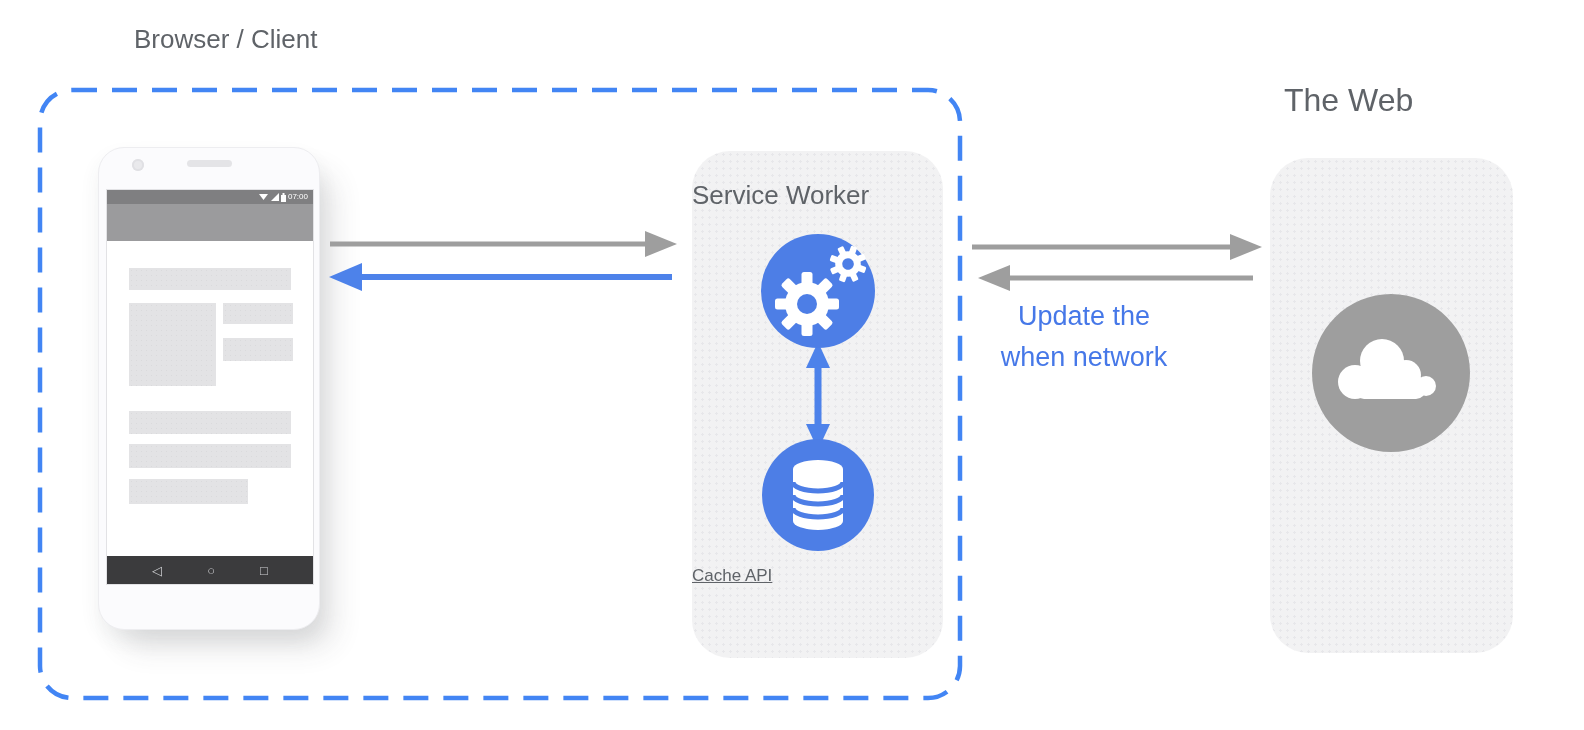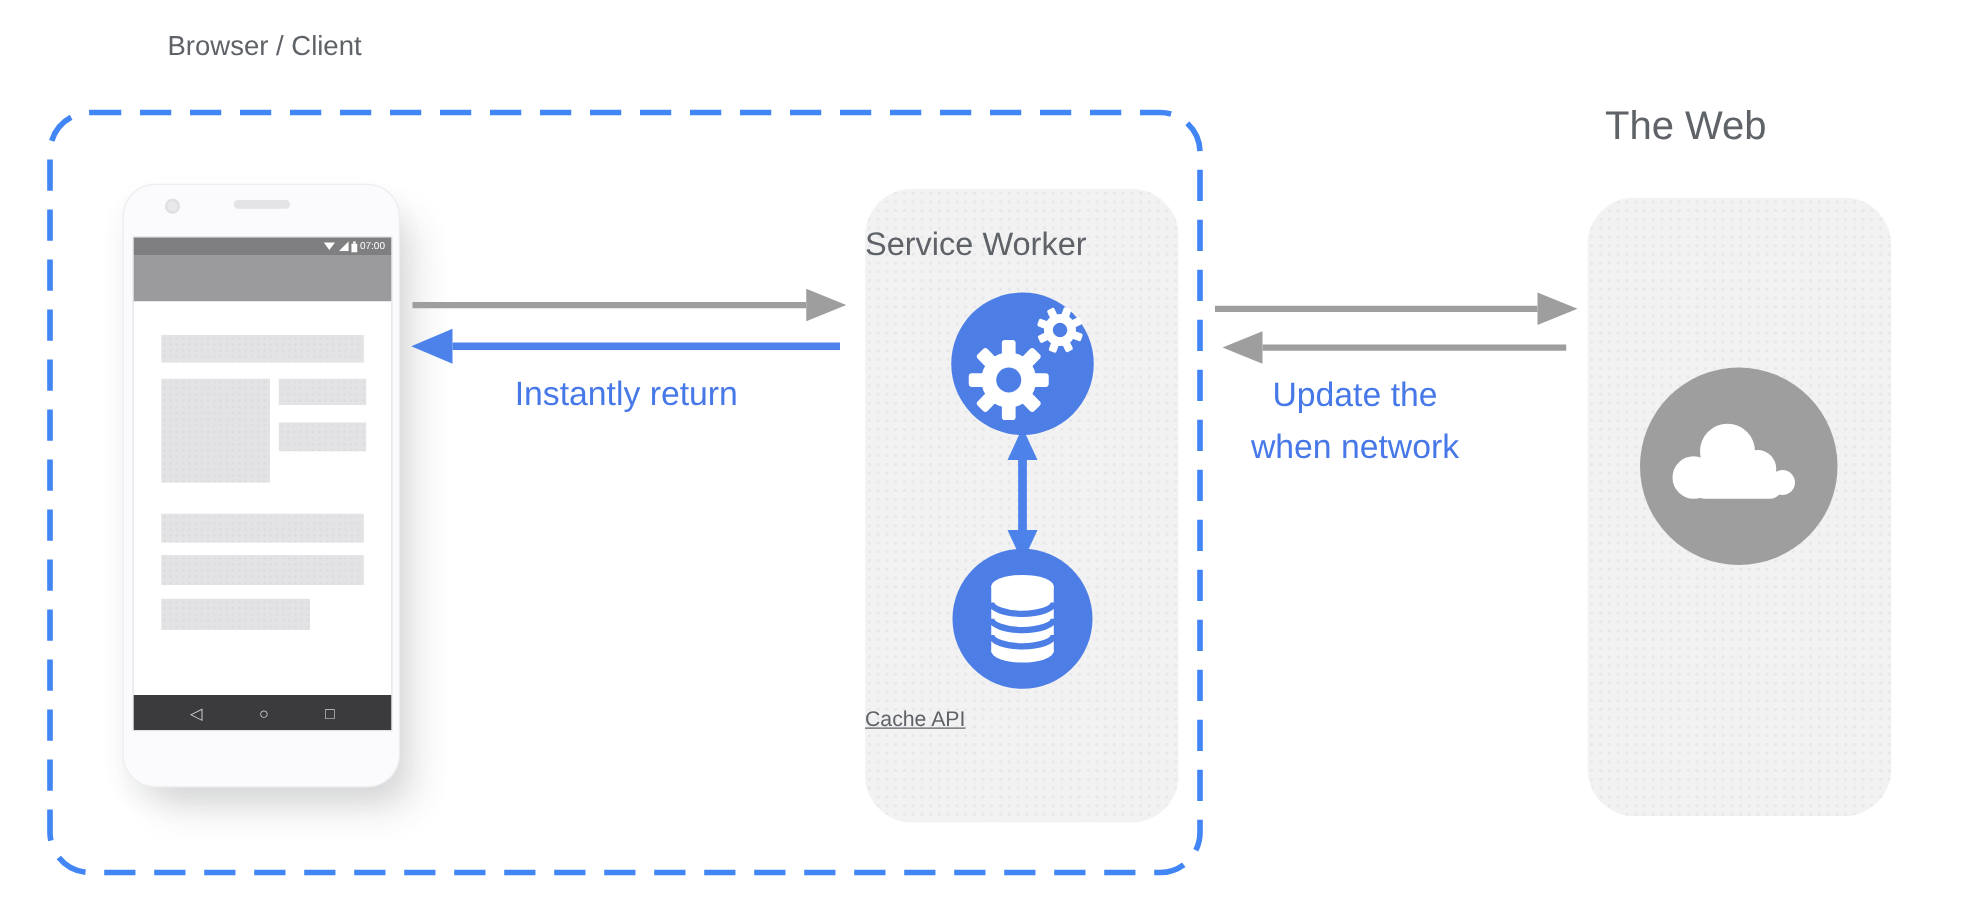--- a/index.html
+++ b/index.html
@@ -60,7 +60,7 @@
 
 <div class="stage">
 
-  <div class="abs gray-title" style="left:134px;top:24px;font-size:22px;">Browser / Client</div>
+  <div class="abs gray-title" style="left:134px;top:24px;font-size:26px;">Browser / Client</div>
 
   <div class="abs gray-title" style="left:1284px;top:82px;width:200px;font-size:32px;">The Web</div>
 

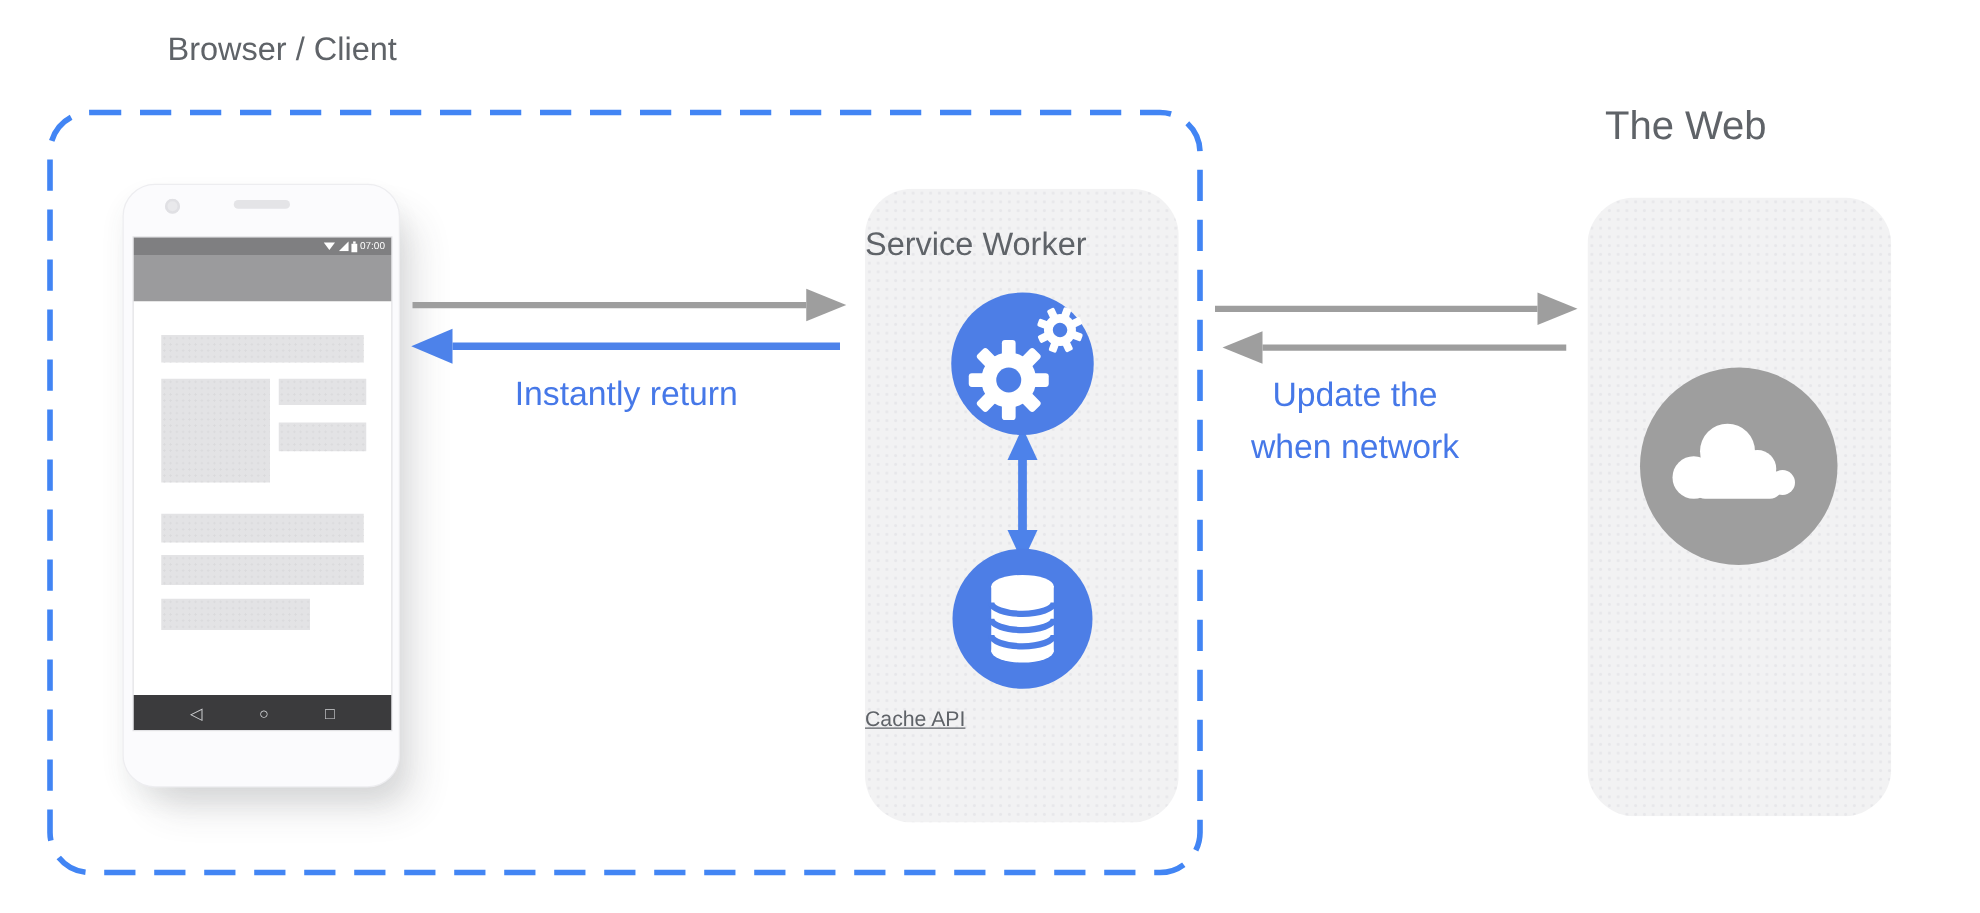--- a/index.html
+++ b/index.html
@@ -191,7 +191,6 @@
   </svg>
 
   <div class="abs blue-note" style="left:336px;top:295px;width:330px;">
-    <div>Instantly return</div>
   </div>
 
   <div class="abs blue-note" style="left:954px;top:296px;width:260px;">

